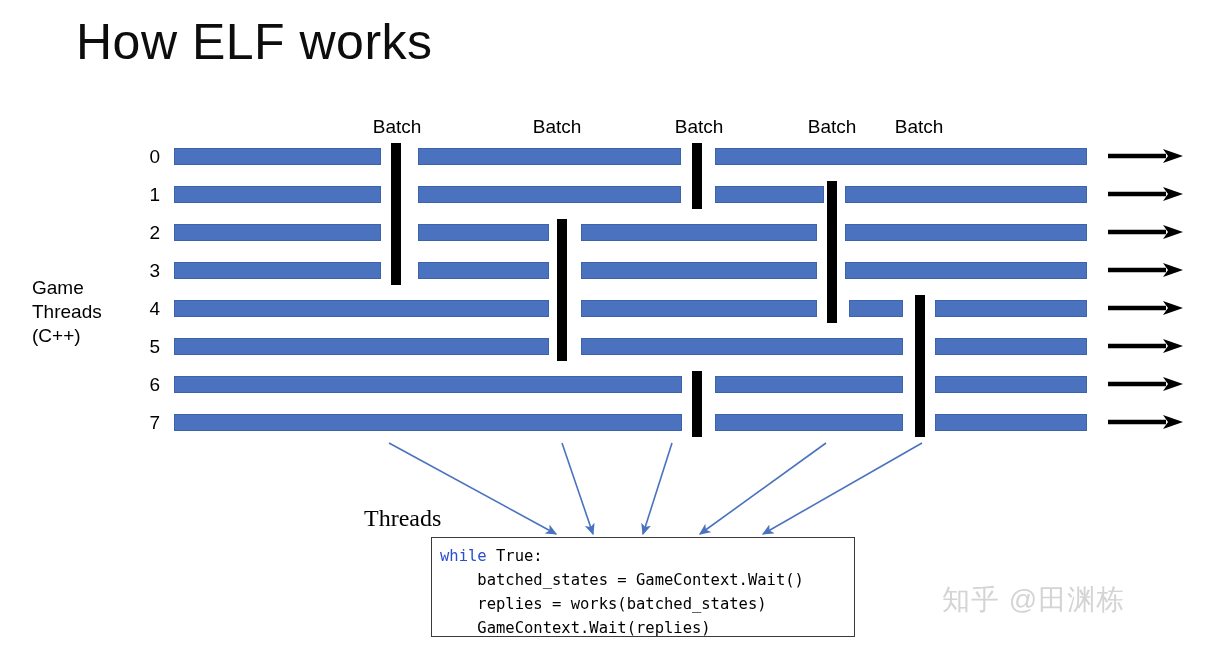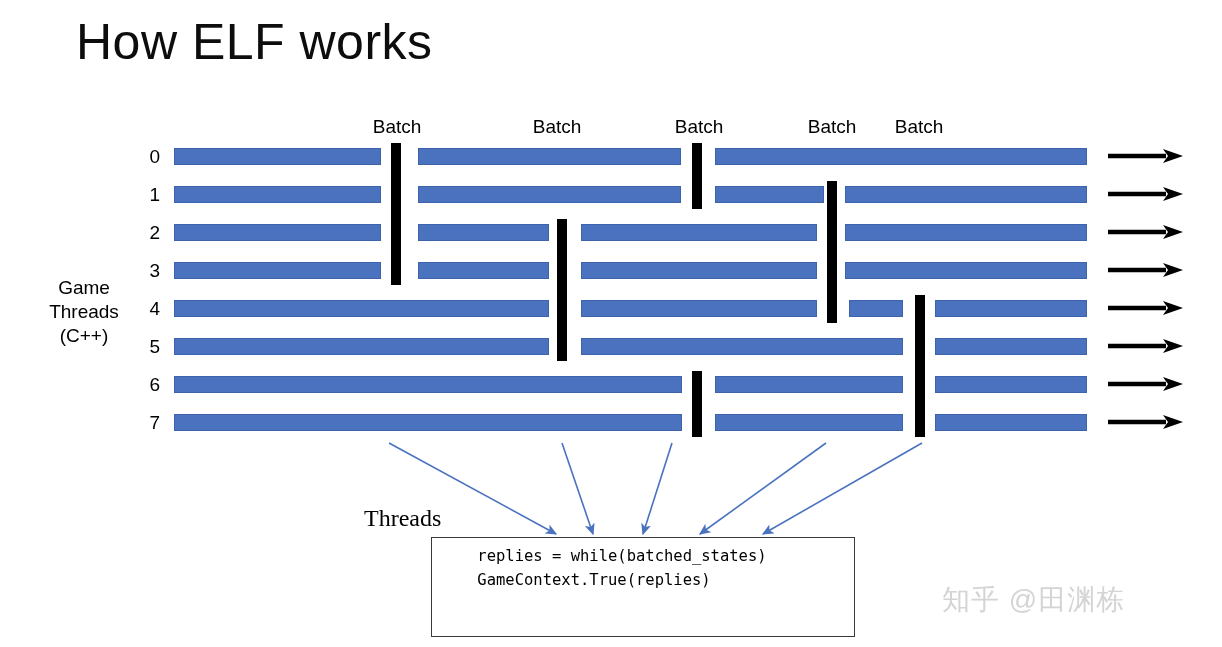--- a/index.html
+++ b/index.html
@@ -51,7 +51,6 @@
     left: 28px;
     top: 276px;
     width: 104px;
-    text-align: center;
     font-size: 19px;
     line-height: 24px;
     color: #000;

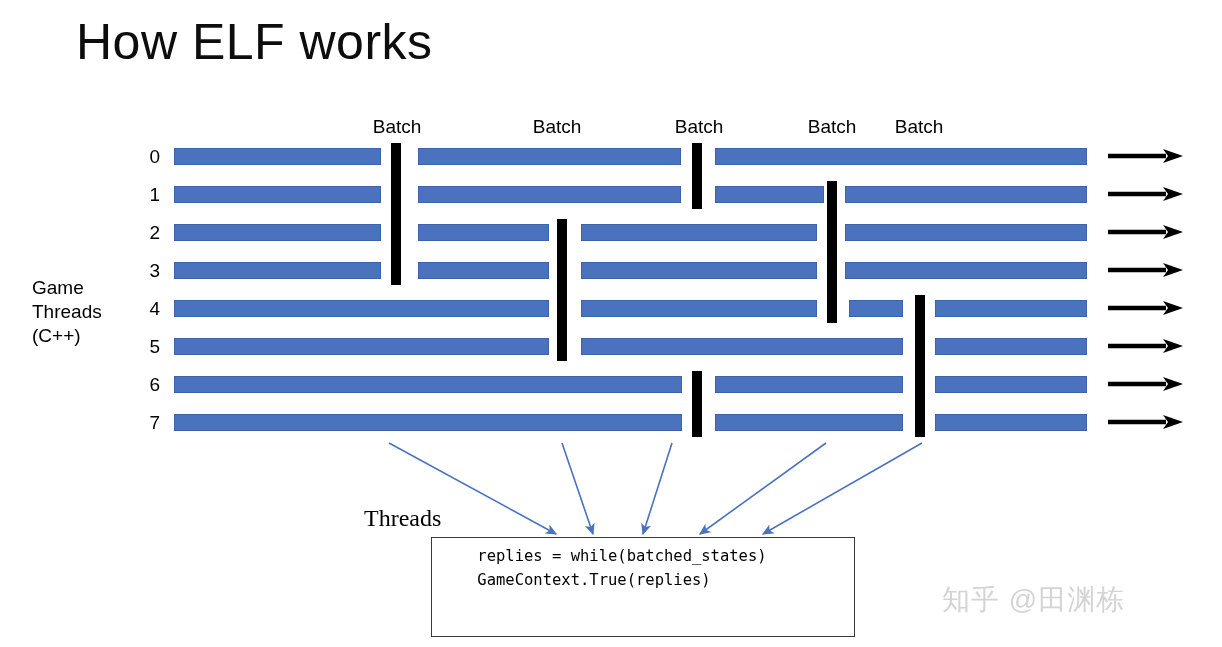--- a/index.html
+++ b/index.html
@@ -262,7 +262,7 @@
 
   <div id="python-label">Threads</div>
 
-  <div id="code-box"><div><span>    replies = while(batched_states)</span></div><div><span>    GameContext.True(replies)</span></div></div>
+  <div id="code-box"><div><span class="kw" style="color: rgb(42, 79, 206);">while</span><span> True:</span></div><div><span>    replies = while(batched_states)</span></div><div><span>    GameContext.True(replies)</span></div></div>
 
   <div id="watermark" style="color: rgb(212, 212, 212);">知乎 @田渊栋</div>
 

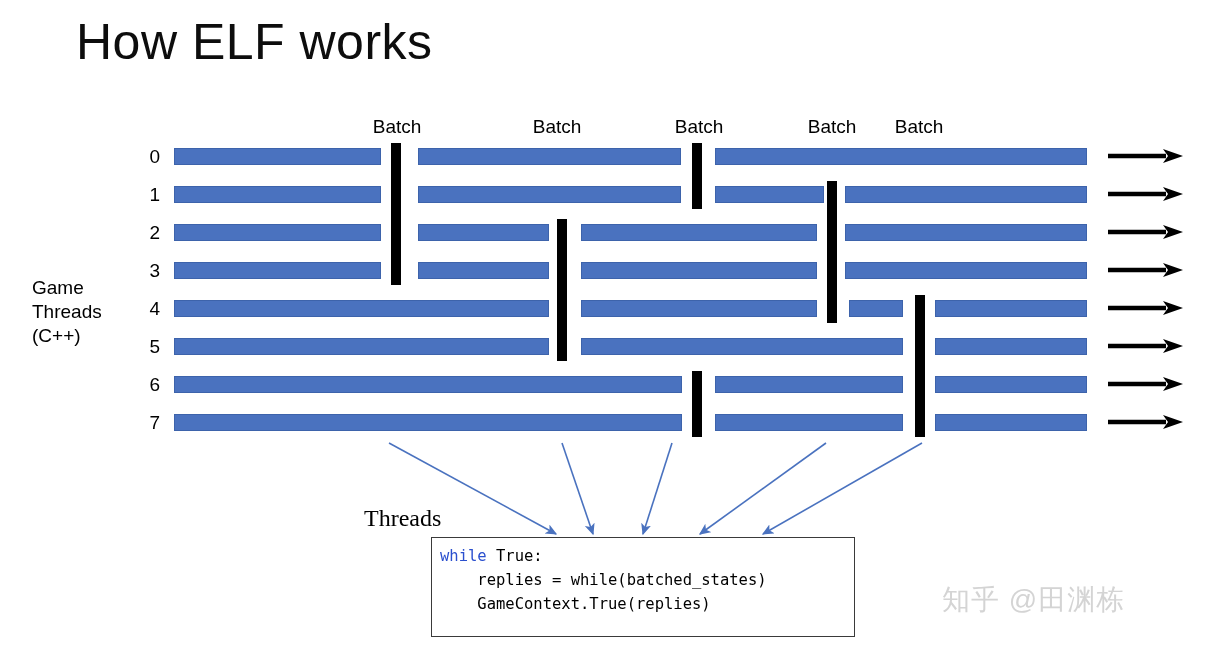--- a/index.html
+++ b/index.html
@@ -262,7 +262,7 @@
 
   <div id="python-label">Threads</div>
 
-  <div id="code-box"><div><span class="kw" style="color: rgb(42, 79, 206);">while</span><span> True:</span></div><div><span>    replies = while(batched_states)</span></div><div><span>    GameContext.True(replies)</span></div></div>
+  <div id="code-box"><div><span class="kw" style="color: rgb(42, 79, 206);">while</span><span> True:</span></div><div><span>    batched_states = GameContext.Wait()</span></div><div><span>    replies = while(batched_states)</span></div><div><span>    GameContext.True(replies)</span></div></div>
 
   <div id="watermark" style="color: rgb(212, 212, 212);">知乎 @田渊栋</div>
 

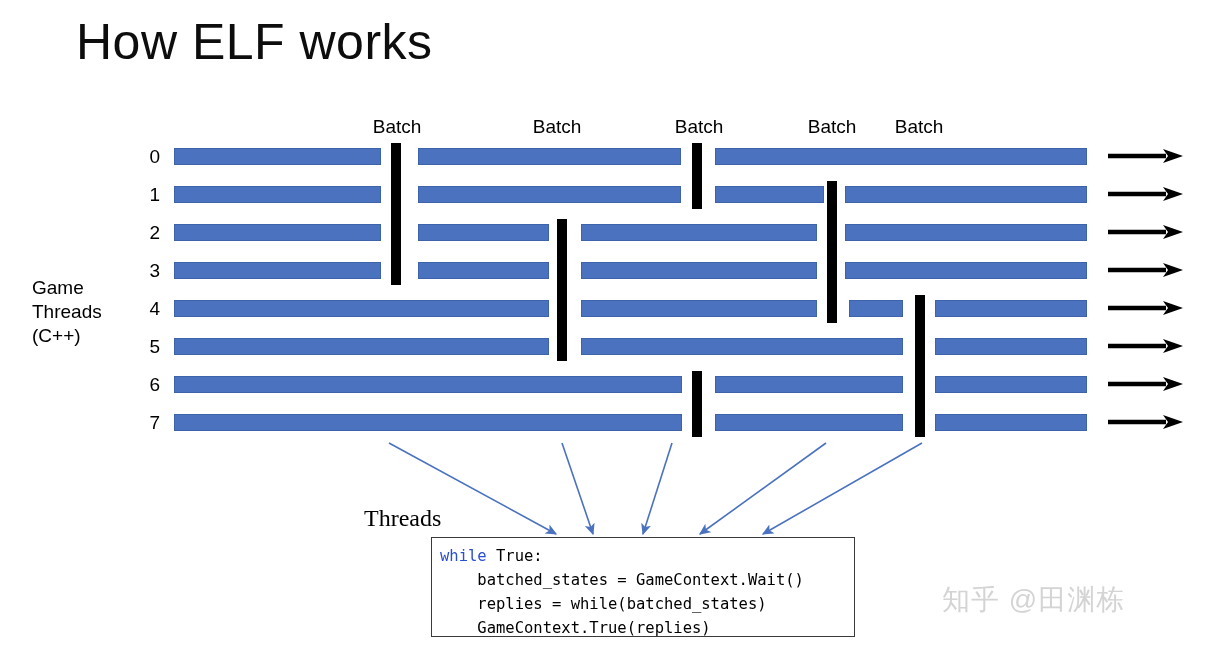--- a/index.html
+++ b/index.html
@@ -262,7 +262,7 @@
 
   <div id="python-label">Threads</div>
 
-  <div id="code-box"><div><span class="kw" style="color: rgb(42, 79, 206);">while</span><span> True:</span></div><div><span>    batched_states = GameContext.Wait()</span></div><div><span>    replies = while(batched_states)</span></div><div><span>    GameContext.True(replies)</span></div></div>
+  <div id="code-box"><div><span class="kw" style="color: rgb(42, 79, 206);">while</span><span> True:</span></div><div><span>    batched_states = GameContext.Wait()</span></div><div><span>    replies = works(batched_states)</span></div><div><span>    GameContext.True(replies)</span></div></div>
 
   <div id="watermark" style="color: rgb(212, 212, 212);">知乎 @田渊栋</div>
 

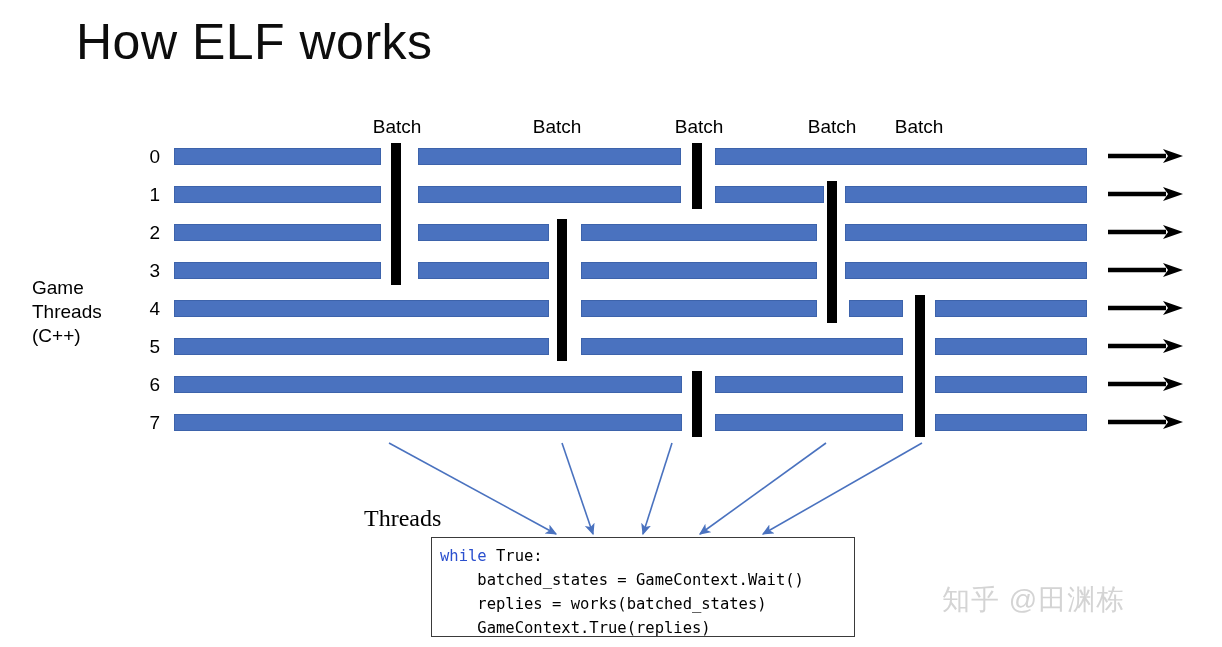--- a/index.html
+++ b/index.html
@@ -262,7 +262,7 @@
 
   <div id="python-label">Threads</div>
 
-  <div id="code-box"><div><span class="kw" style="color: rgb(42, 79, 206);">while</span><span> True:</span></div><div><span>    batched_states = GameContext.Wait()</span></div><div><span>    replies = works(batched_states)</span></div><div><span>    GameContext.True(replies)</span></div></div>
+  <div id="code-box"><div><span class="kw" style="color: rgb(42, 79, 206);">while</span><span> True:</span></div><div><span>    batched_states = GameContext.Wait()</span></div><div><span>    replies = works(batched_states)</span></div><div><span>    GameContext.Wait(replies)</span></div></div>
 
   <div id="watermark" style="color: rgb(212, 212, 212);">知乎 @田渊栋</div>
 

